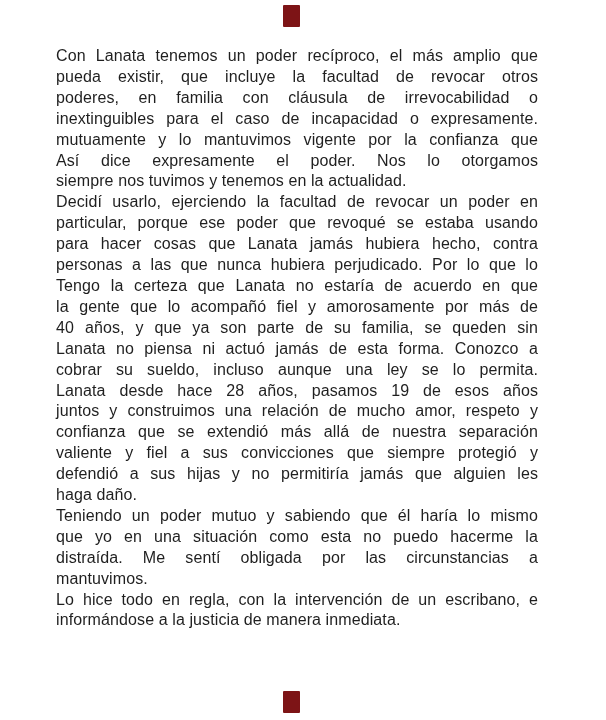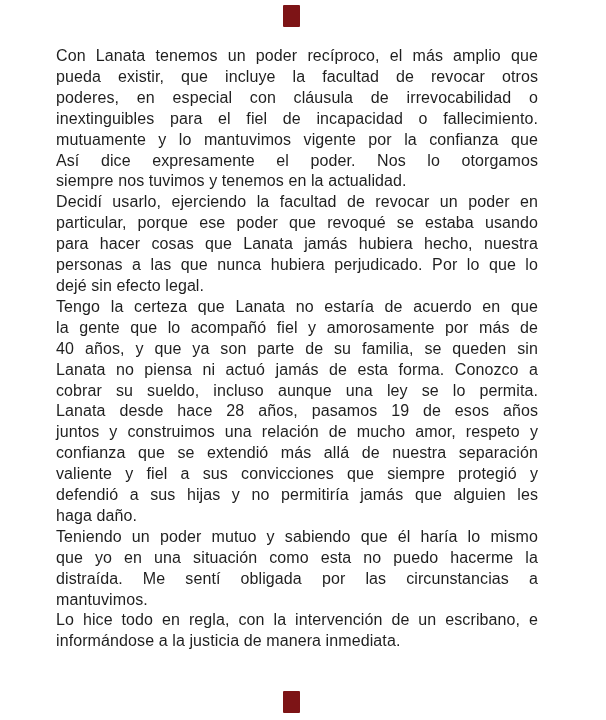--- a/index.html
+++ b/index.html
@@ -58,7 +58,7 @@
   <div class="text-block">
       <div class="line">Con Lanata tenemos un poder recíproco, el más amplio que</div>
       <div class="line">pueda existir, que incluye la facultad de revocar otros</div>
-      <div class="line">poderes, en especial con cláusula de irrevocabilidad o</div>
+      <div class="line">poderes, en familia con cláusula de irrevocabilidad o</div>
       <div class="line">inextinguibles para el fiel de incapacidad o fallecimiento.</div>
       <div class="line">mutuamente y lo mantuvimos vigente por la confianza que</div>
       <div class="line">Así dice expresamente el poder. Nos lo otorgamos</div>

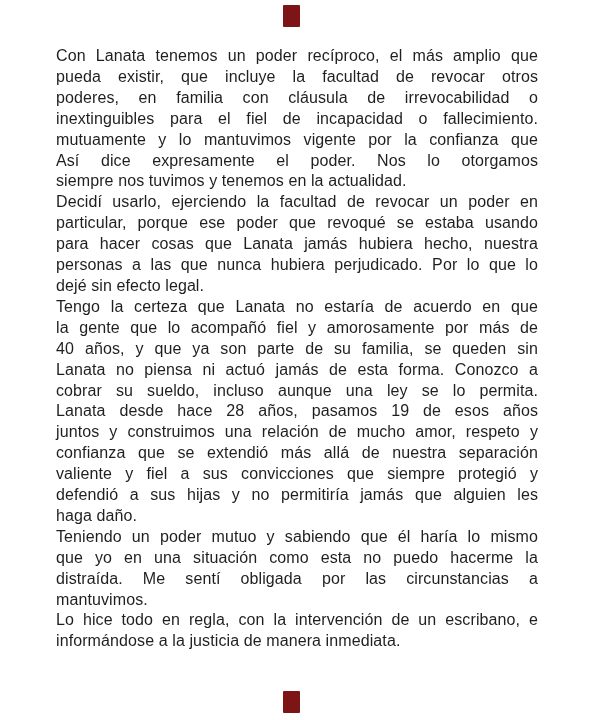--- a/index.html
+++ b/index.html
@@ -59,7 +59,7 @@
       <div class="line">Con Lanata tenemos un poder recíproco, el más amplio que</div>
       <div class="line">pueda existir, que incluye la facultad de revocar otros</div>
       <div class="line">poderes, en familia con cláusula de irrevocabilidad o</div>
-      <div class="line">inextinguibles para el fiel de incapacidad o fallecimiento.</div>
+      <div class="line">inextinguibles para el caso de incapacidad o expresamente.</div>
       <div class="line">mutuamente y lo mantuvimos vigente por la confianza que</div>
       <div class="line">Así dice expresamente el poder. Nos lo otorgamos</div>
       <div class="line para-end">siempre nos tuvimos y tenemos en la actualidad.</div>

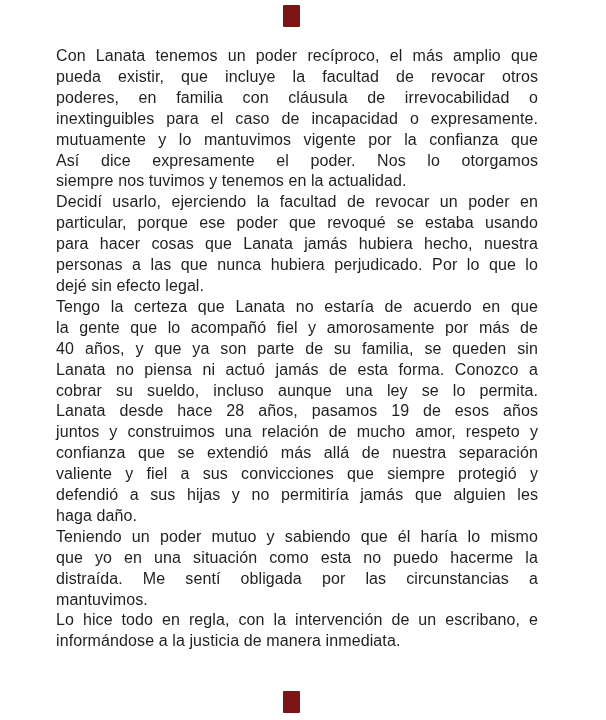--- a/index.html
+++ b/index.html
@@ -65,7 +65,7 @@
       <div class="line para-end">siempre nos tuvimos y tenemos en la actualidad.</div>
       <div class="line">Decidí usarlo, ejerciendo la facultad de revocar un poder en</div>
       <div class="line">particular, porque ese poder que revoqué se estaba usando</div>
-      <div class="line">para hacer cosas que Lanata jamás hubiera hecho, nuestra</div>
+      <div class="line">para hacer cosas que Lanata jamás hubiera hecho, contra</div>
       <div class="line">personas a las que nunca hubiera perjudicado. Por lo que lo</div>
       <div class="line para-end">dejé sin efecto legal.</div>
       <div class="line">Tengo la certeza que Lanata no estaría de acuerdo en que</div>

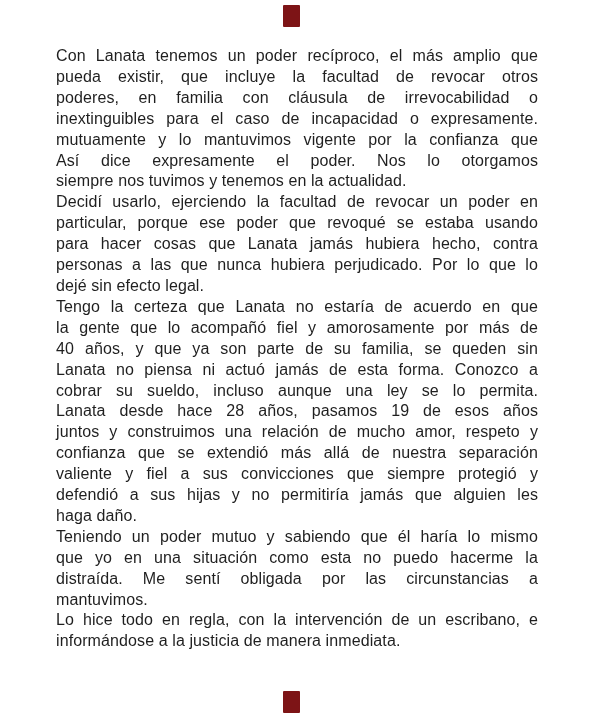--- a/index.html
+++ b/index.html
@@ -67,7 +67,6 @@
       <div class="line">particular, porque ese poder que revoqué se estaba usando</div>
       <div class="line">para hacer cosas que Lanata jamás hubiera hecho, contra</div>
       <div class="line">personas a las que nunca hubiera perjudicado. Por lo que lo</div>
-      <div class="line para-end">dejé sin efecto legal.</div>
       <div class="line">Tengo la certeza que Lanata no estaría de acuerdo en que</div>
       <div class="line">la gente que lo acompañó fiel y amorosamente por más de</div>
       <div class="line">40 años, y que ya son parte de su familia, se queden sin</div>

